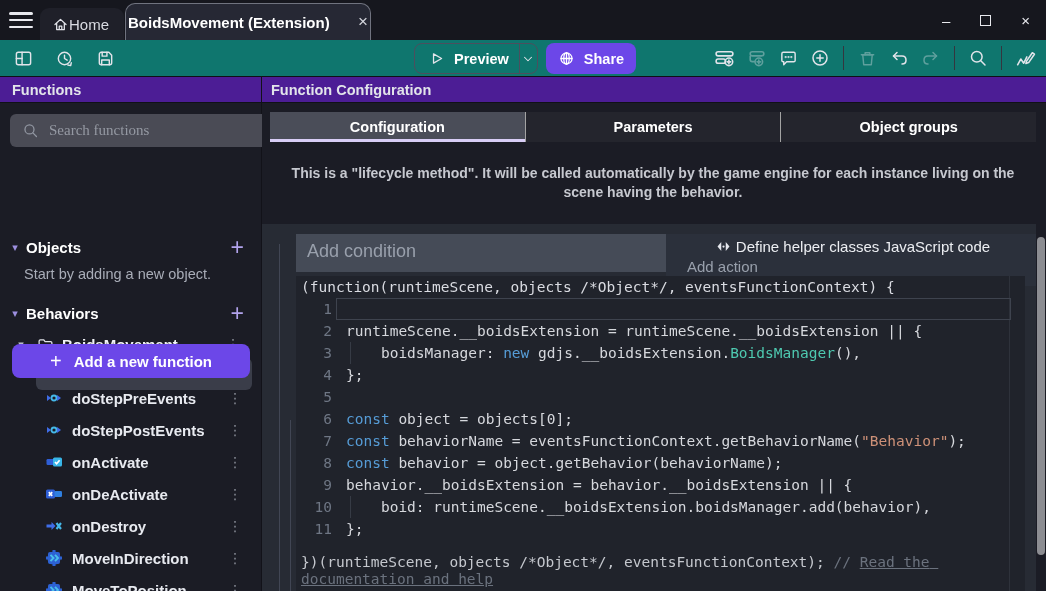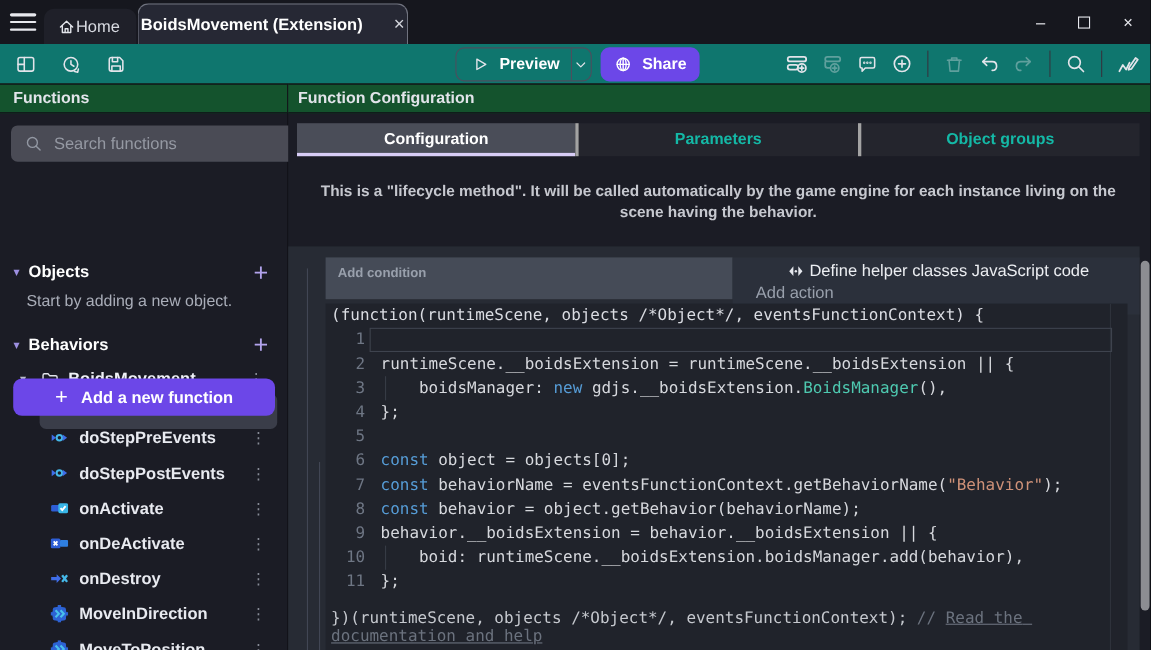--- a/index.html
+++ b/index.html
@@ -34,7 +34,7 @@
 
   
   .content { position:absolute; left:0; top:76px; width:100%; height:515px; }
-  .panel-header { height:27px; background:#14532d; border-top:1px solid #101117; border-bottom:1px solid #101117; display:flex; align-items:center; font-size:14.5px; font-weight:600; color:#e2e4ea; }
+  .panel-header { height:27px; background:#4c1d95; border-top:1px solid #101117; border-bottom:1px solid #101117; display:flex; align-items:center; font-size:14.5px; font-weight:600; color:#e2e4ea; }
 
   
   .sidebar { position:absolute; left:0; top:0; width:262px; height:515px; background:#1b1c25; border-right:1px solid #121219; }

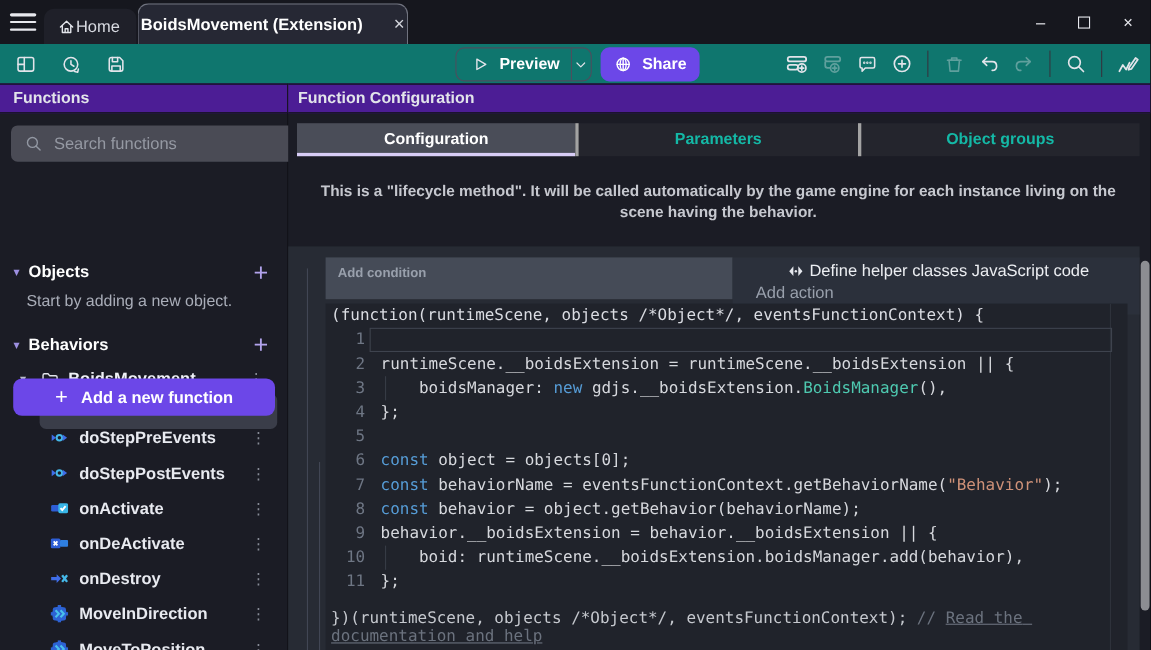--- a/index.html
+++ b/index.html
@@ -39,7 +39,7 @@
   
   .sidebar { position:absolute; left:0; top:0; width:262px; height:515px; background:#1b1c25; border-right:1px solid #121219; }
   .sidebar .panel-header { padding-left:12px; }
-  .search-box { position:absolute; left:10px; top:38px; width:290px; height:33px; background:#4a4b55; border-radius:6px; display:flex; align-items:center; gap:10px; padding:0 12px; cursor:text; }
+  .search-box { position:absolute; left:10px; top:38px; width:290px; height:33px; background:#4a4b55; border-radius:6px; display:flex; align-items:center; gap:10px; padding:0 12px; cursor:text;font-family:Liberation Serif, serif; }
   .search-box span { color:#9599a3; font-size:15px; }
   .sec-row { position:absolute; left:0; width:262px; height:28px; display:flex; align-items:center; }
   .caret { font-size:11px; color:#9d8fe0; width:14px; text-align:center; cursor:pointer; }

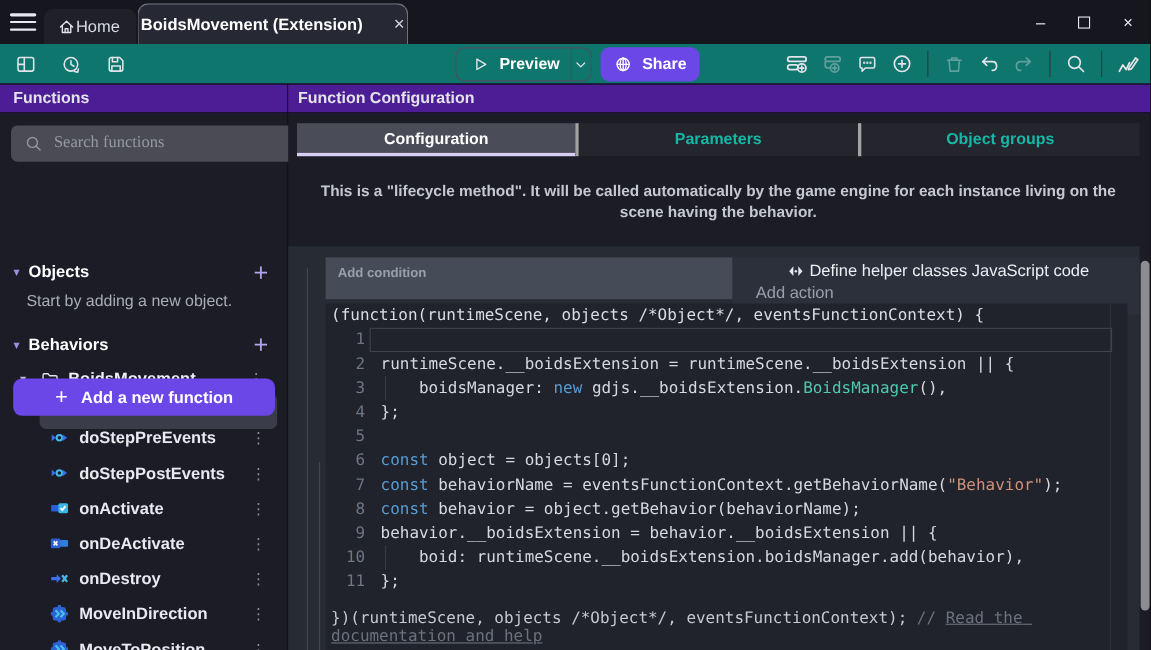--- a/index.html
+++ b/index.html
@@ -63,7 +63,7 @@
   .main { position:absolute; left:262px; top:0; width:784px; height:515px; background:#1b1c25; }
   .main .panel-header { padding-left:9px; }
   .tabs { position:absolute; left:8px; top:36px; width:766px; height:30px; display:flex; }
-  .tab { flex:1; display:flex; align-items:center; justify-content:center; font-size:14.5px; font-weight:bold; color:#14b8a6; background:#24252d; border-left:3px solid #a3a3a3; position:relative; cursor:pointer; }
+  .tab { flex:1; display:flex; align-items:center; justify-content:center; font-size:14.5px; font-weight:bold; color:#ffffff; background:#24252d; border-left:1px solid #a3a3a3; position:relative; cursor:pointer; }
   .tab:first-child { border-left:none; }
   .tab.sel { background:#4a4d58; color:#fff; }
   .tab.sel::after { content:""; position:absolute; left:0; right:0; bottom:0; height:3px; background:#d8cdf6; }

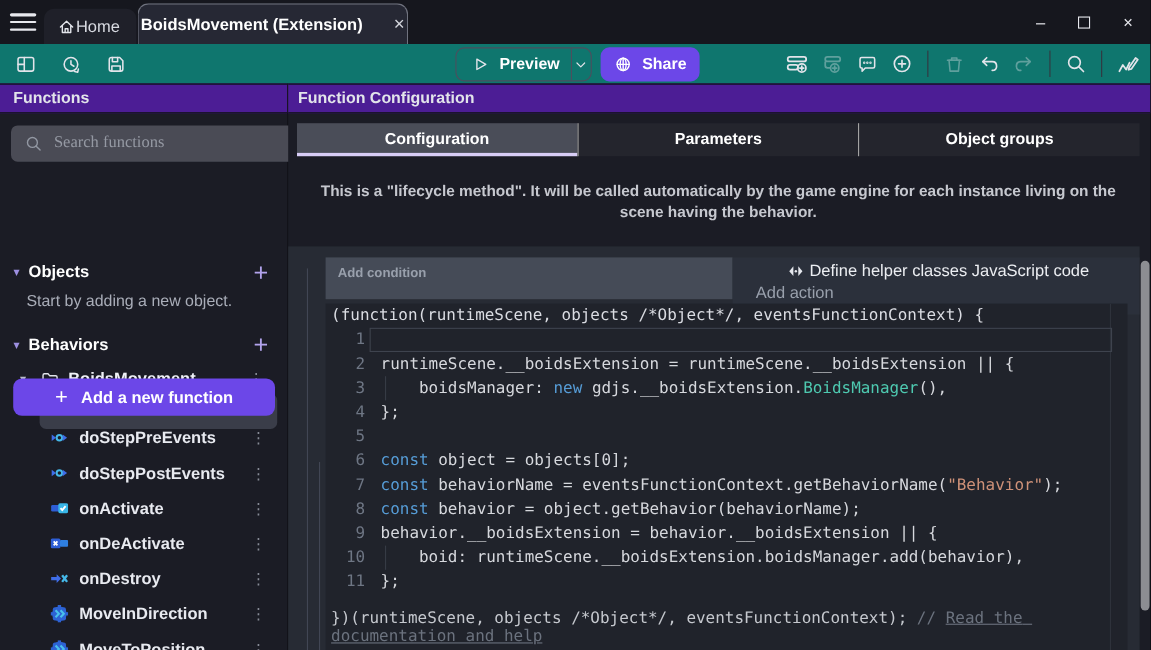--- a/index.html
+++ b/index.html
@@ -73,7 +73,7 @@
   
   .events { position:absolute; left:0; top:148px; width:774px; height:367px; background:#272b34; }
   .bracket { position:absolute; width:1px; background:#414654; }
-  .cond-panel { position:absolute; left:34px; top:10px; width:370px; height:38px; background:#454b57; padding:7px 11px; font-size:12px; color:#99a0ac; cursor:pointer;font-weight:bold; }
+  .cond-panel { position:absolute; left:34px; top:10px; width:370px; height:38px; background:#454b57; padding:7px 11px; font-size:18px; color:#99a0ac; cursor:pointer; }
   .act-col { position:absolute; left:404px; top:10px; right:0; height:52px; background:#2b303b; }
   .js-title { display:flex; align-items:center; gap:5px; font-size:15px; color:#eceef2; padding:4px 0 0 4px;justify-content:center; }
   .add-action { font-size:15px; color:#99a0ac; padding:3px 0 0 21px; cursor:pointer; }

